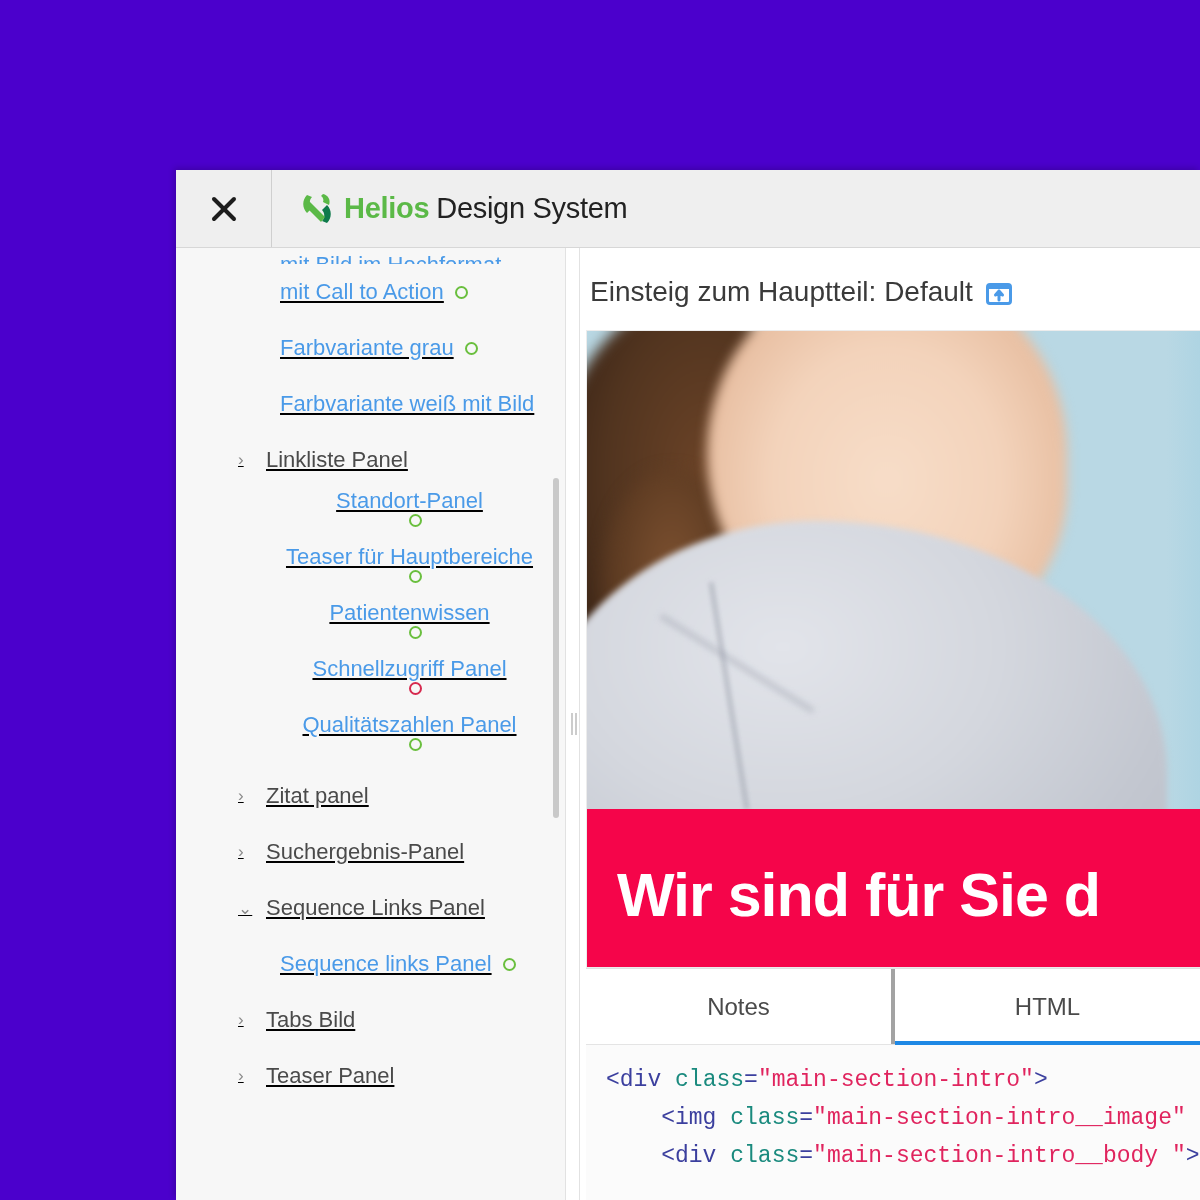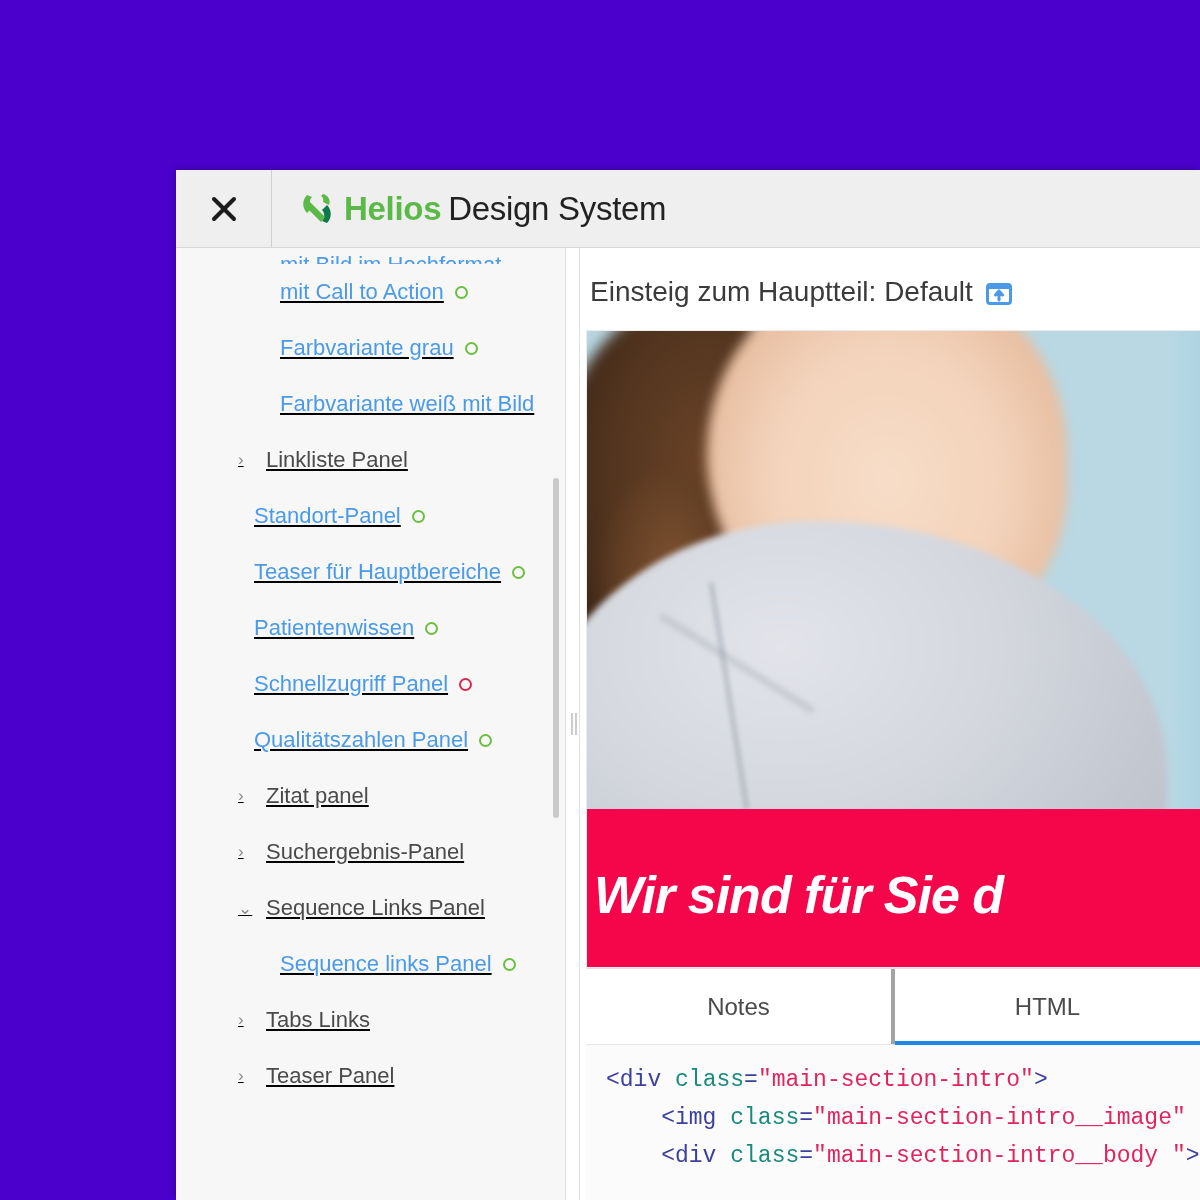--- a/index.html
+++ b/index.html
@@ -39,7 +39,7 @@
     padding-left: 28px;
   }
   #brand-logo { width: 34px; height: 40px; display:block; }
-  .brand-text { font-size: 33px; letter-spacing: -.3px; }
+  .brand-text { font-size: 29px; letter-spacing: -.3px; }
   .brand-helios { color: #5BB947; font-weight: 700; }
   .brand-ds { color: #222; font-weight: 400; margin-left: 7px; }
 

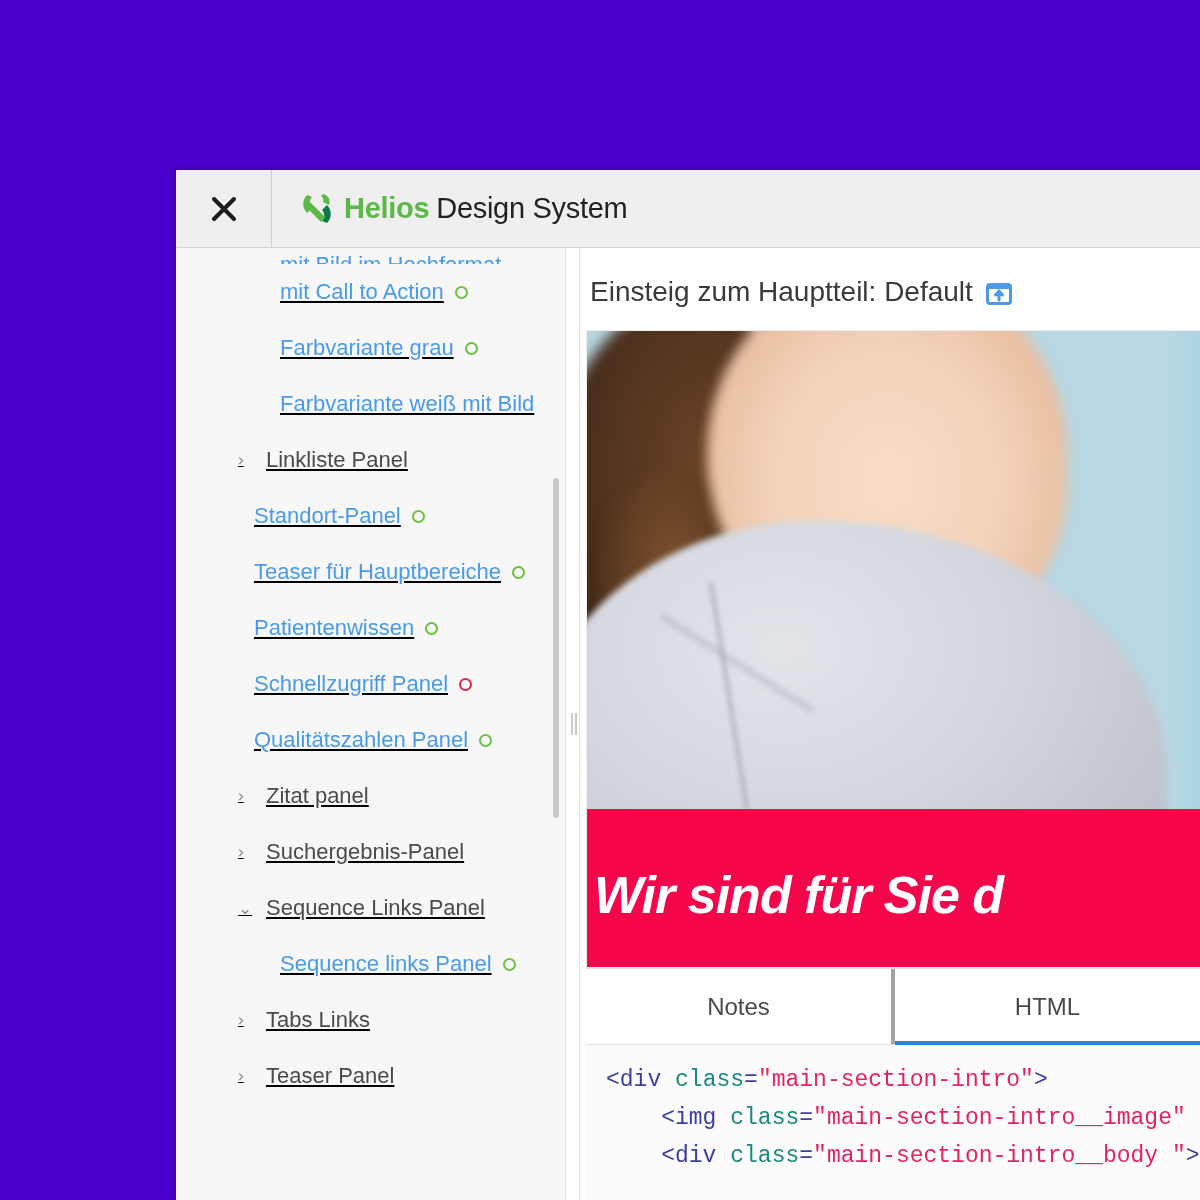--- a/index.html
+++ b/index.html
@@ -72,7 +72,7 @@
   }
   .nav-item.lvl1 { padding-left: 0; }
   .nav-item.lvl1 .label { color: #4a4a4a; }
-  .nav-item.lvl2 { padding-left: 78px; }
+  .nav-item.lvl2 { padding-left: 78px; flex-direction: column; }
   .nav-item.lvl3 { padding-left: 104px; }
   .nav-item.leaf .label { color: #4a9ae8; }
   .nav-item .label { }

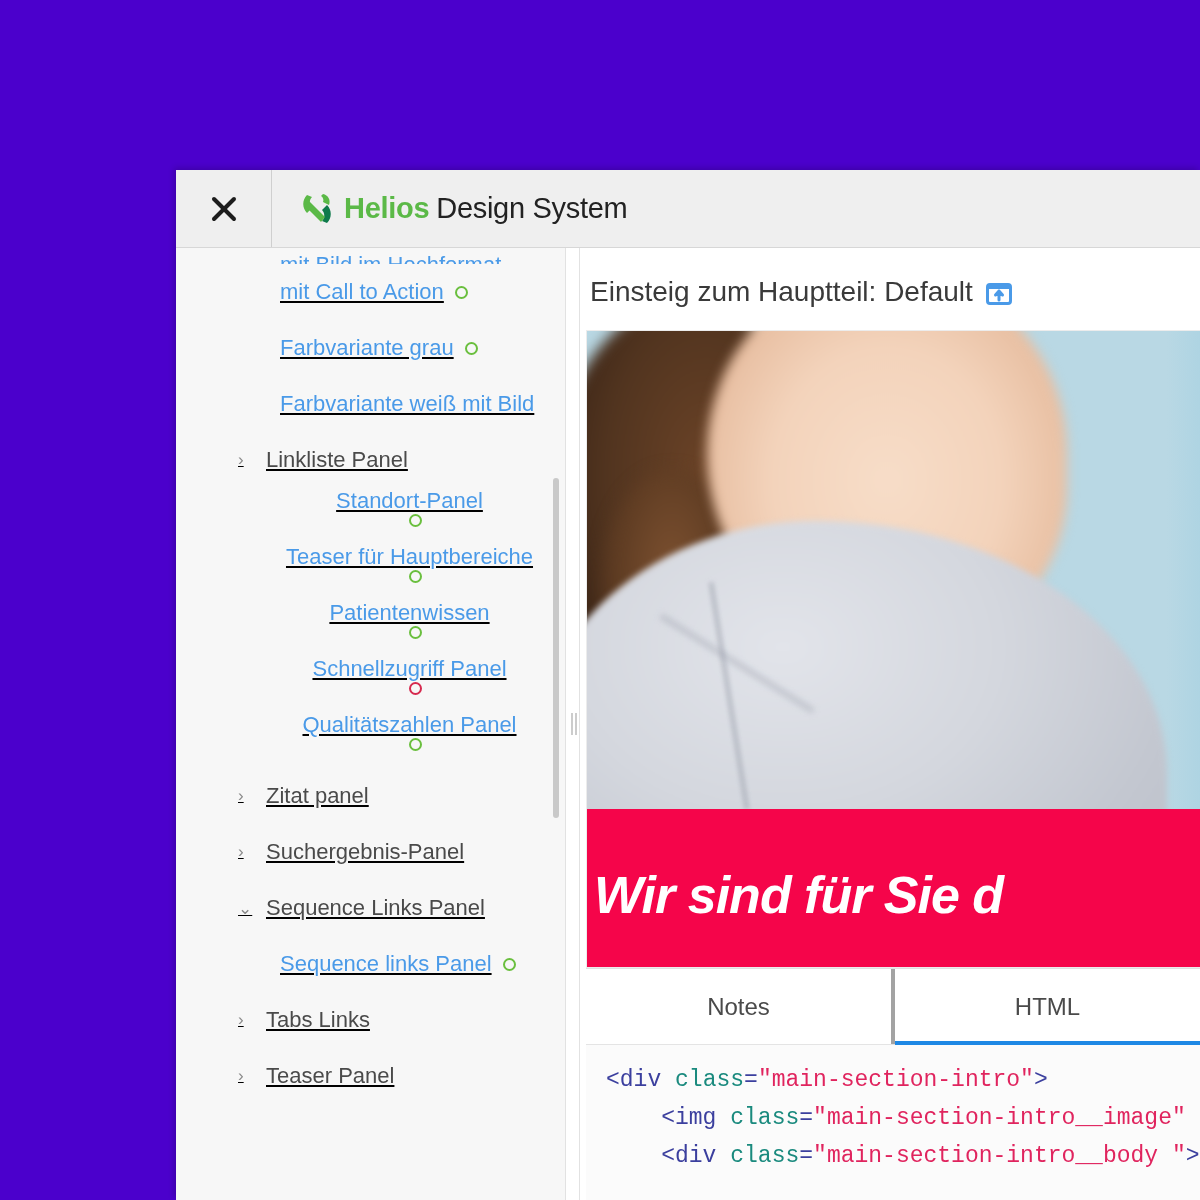--- a/index.html
+++ b/index.html
@@ -212,12 +212,11 @@
   }
   #hero-banner .headline {
     color: #fff;
-    font-size: 52px;
+    font-size: 61px;
     font-weight: 700;
     letter-spacing: -1px;
-    padding-left: 7px;
+    padding-left: 30px;
     white-space: nowrap;
-    font-style: italic;
   }
 
   

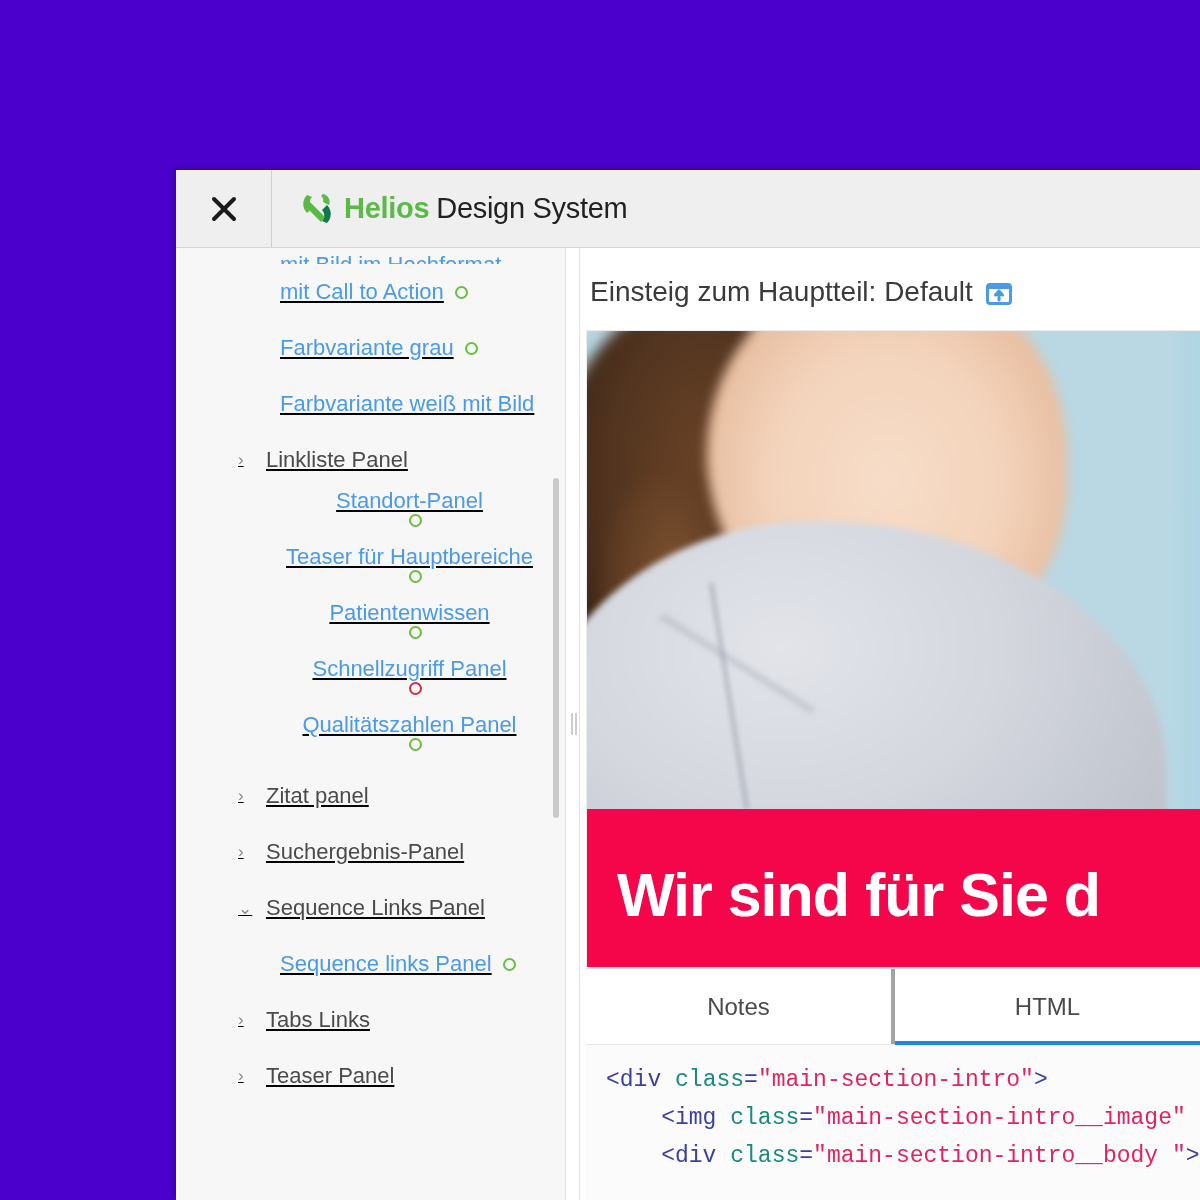--- a/index.html
+++ b/index.html
@@ -347,7 +347,7 @@
           </div>
           <div class="nav-item lvl1">
             <span class="chev">›</span>
-            <span class="label">Tabs Links</span>
+            <span class="label">Tabs Bild</span>
           </div>
           <div class="nav-item lvl1">
             <span class="chev">›</span>

